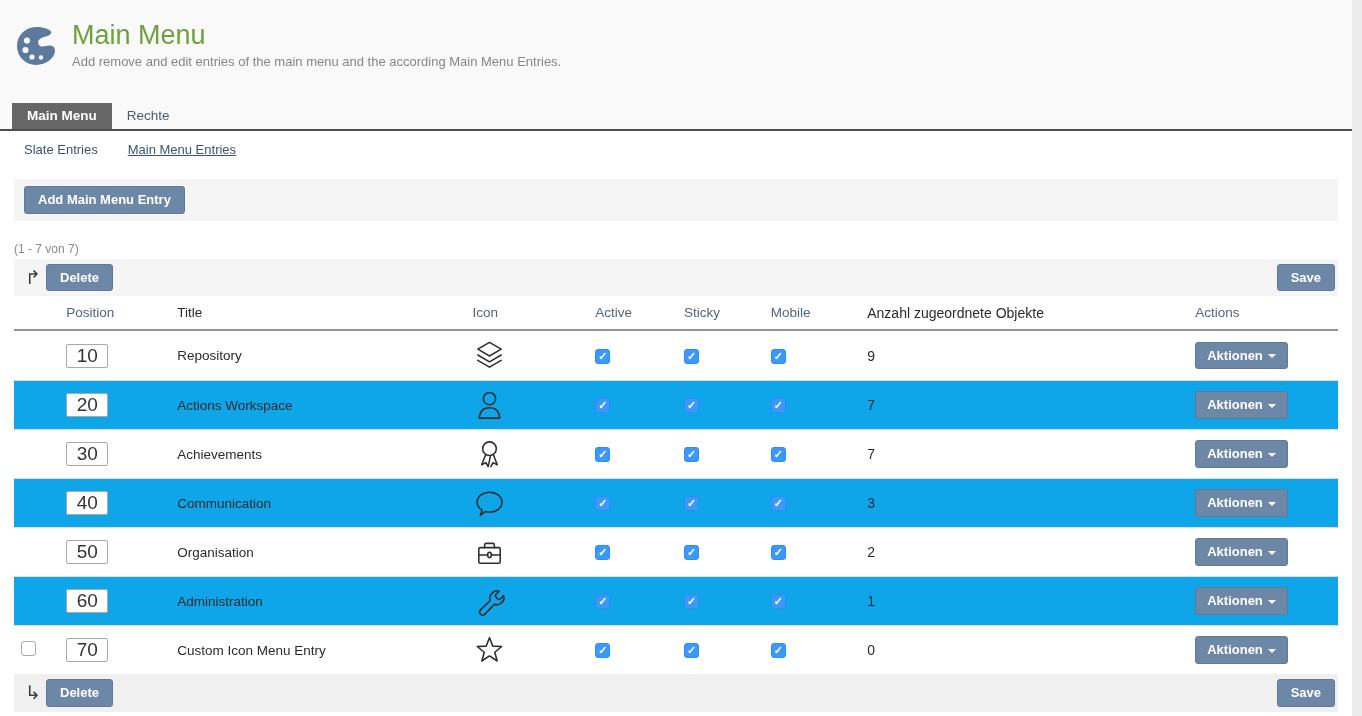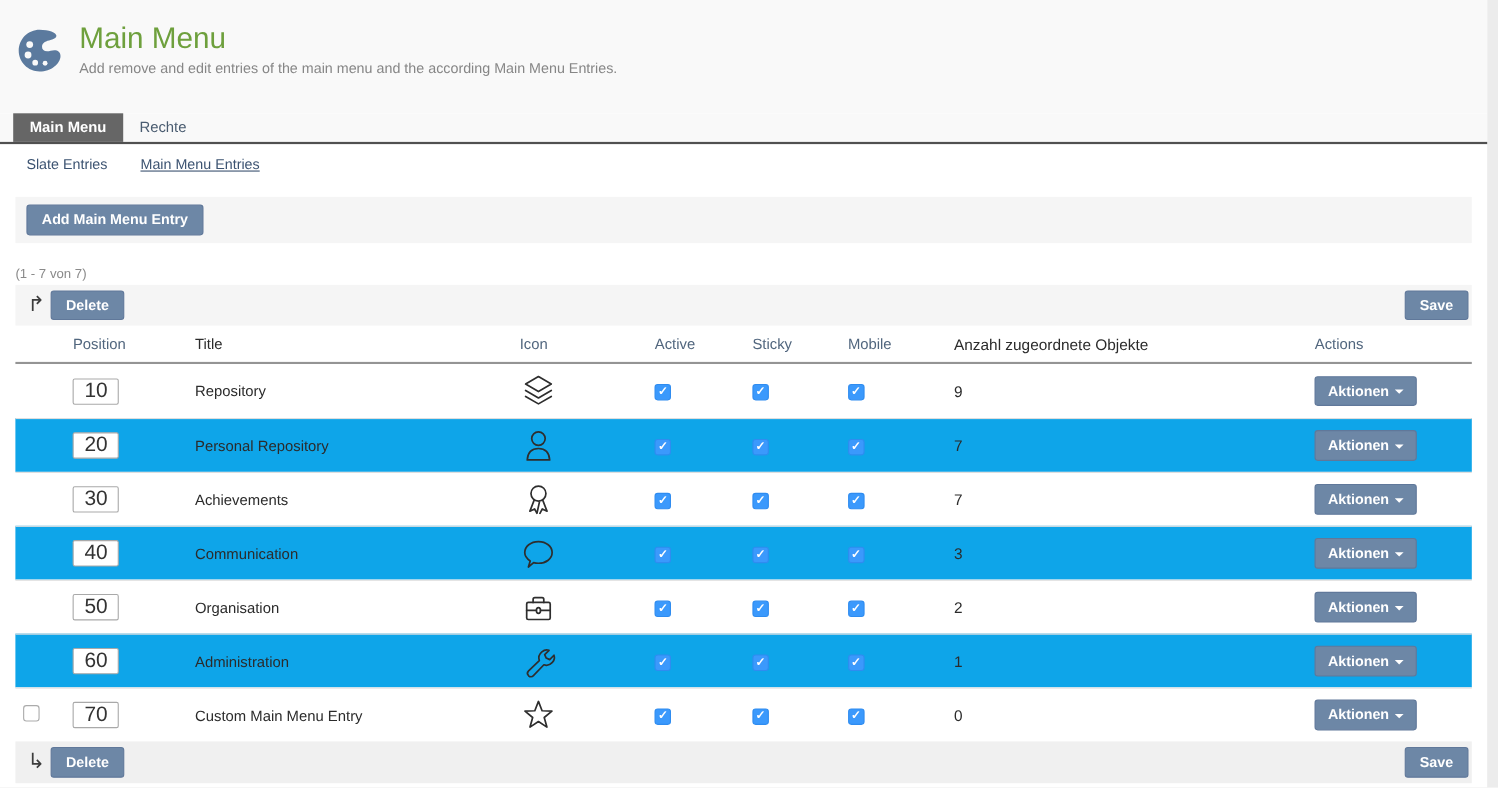--- a/index.html
+++ b/index.html
@@ -236,7 +236,7 @@
     <div class="c-pos">
       <input class="pos-input" value="20" style="">
     </div>
-    <div class="c-title">Personal Repository</div>
+    <div class="c-title">Actions Workspace</div>
     <div class="c-icon">
       <svg class="row-icon">
               <use href="#sym-user-icon"></use>

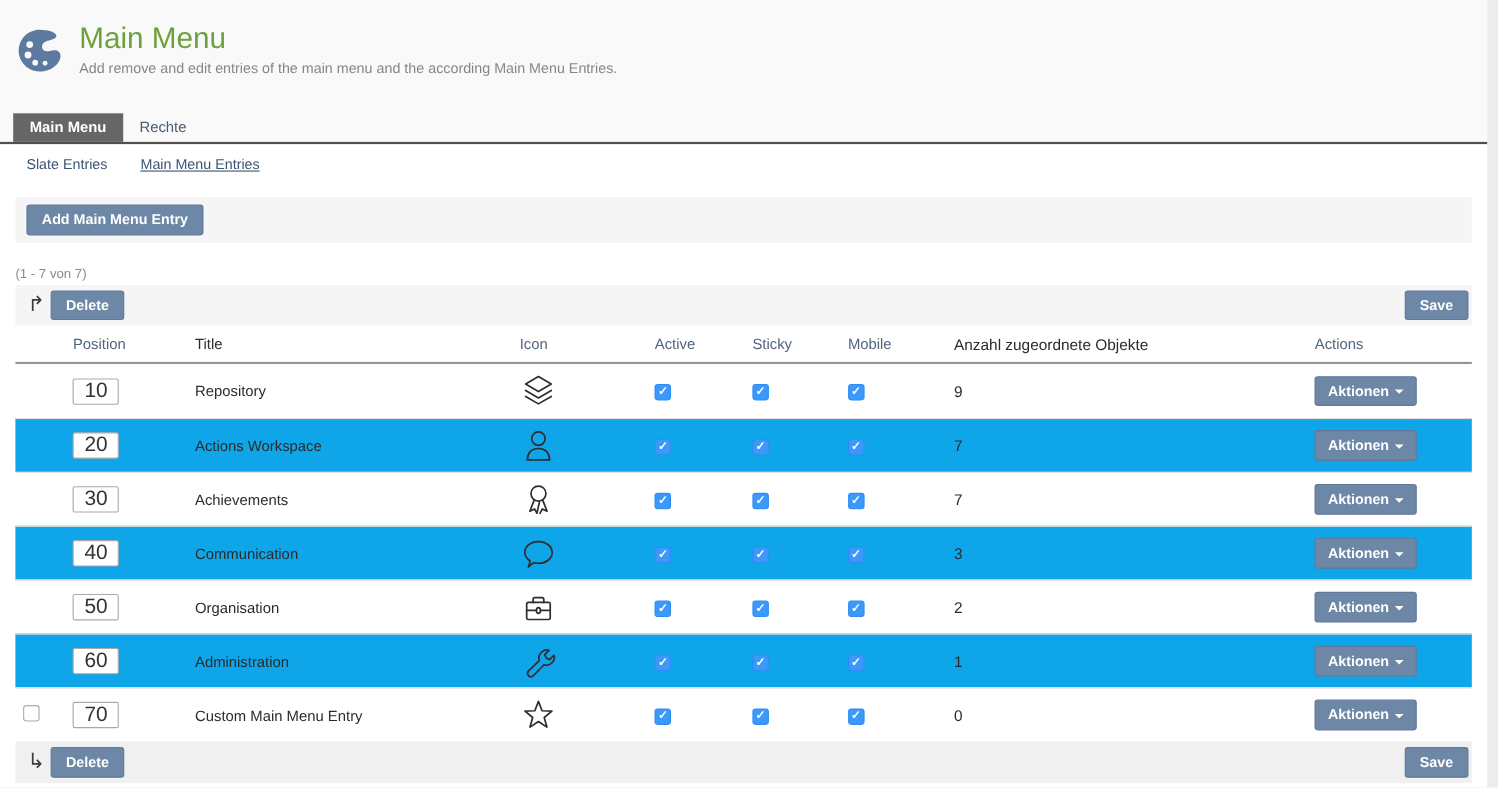--- a/index.html
+++ b/index.html
@@ -376,7 +376,7 @@
     <div class="c-pos">
       <input class="pos-input" value="70" style="">
     </div>
-    <div class="c-title">Custom Main Menu Entry</div>
+    <div class="c-title">Custom Icon Menu Entry</div>
     <div class="c-icon">
       <svg class="row-icon">
               <use href="#sym-star-icon"></use>

